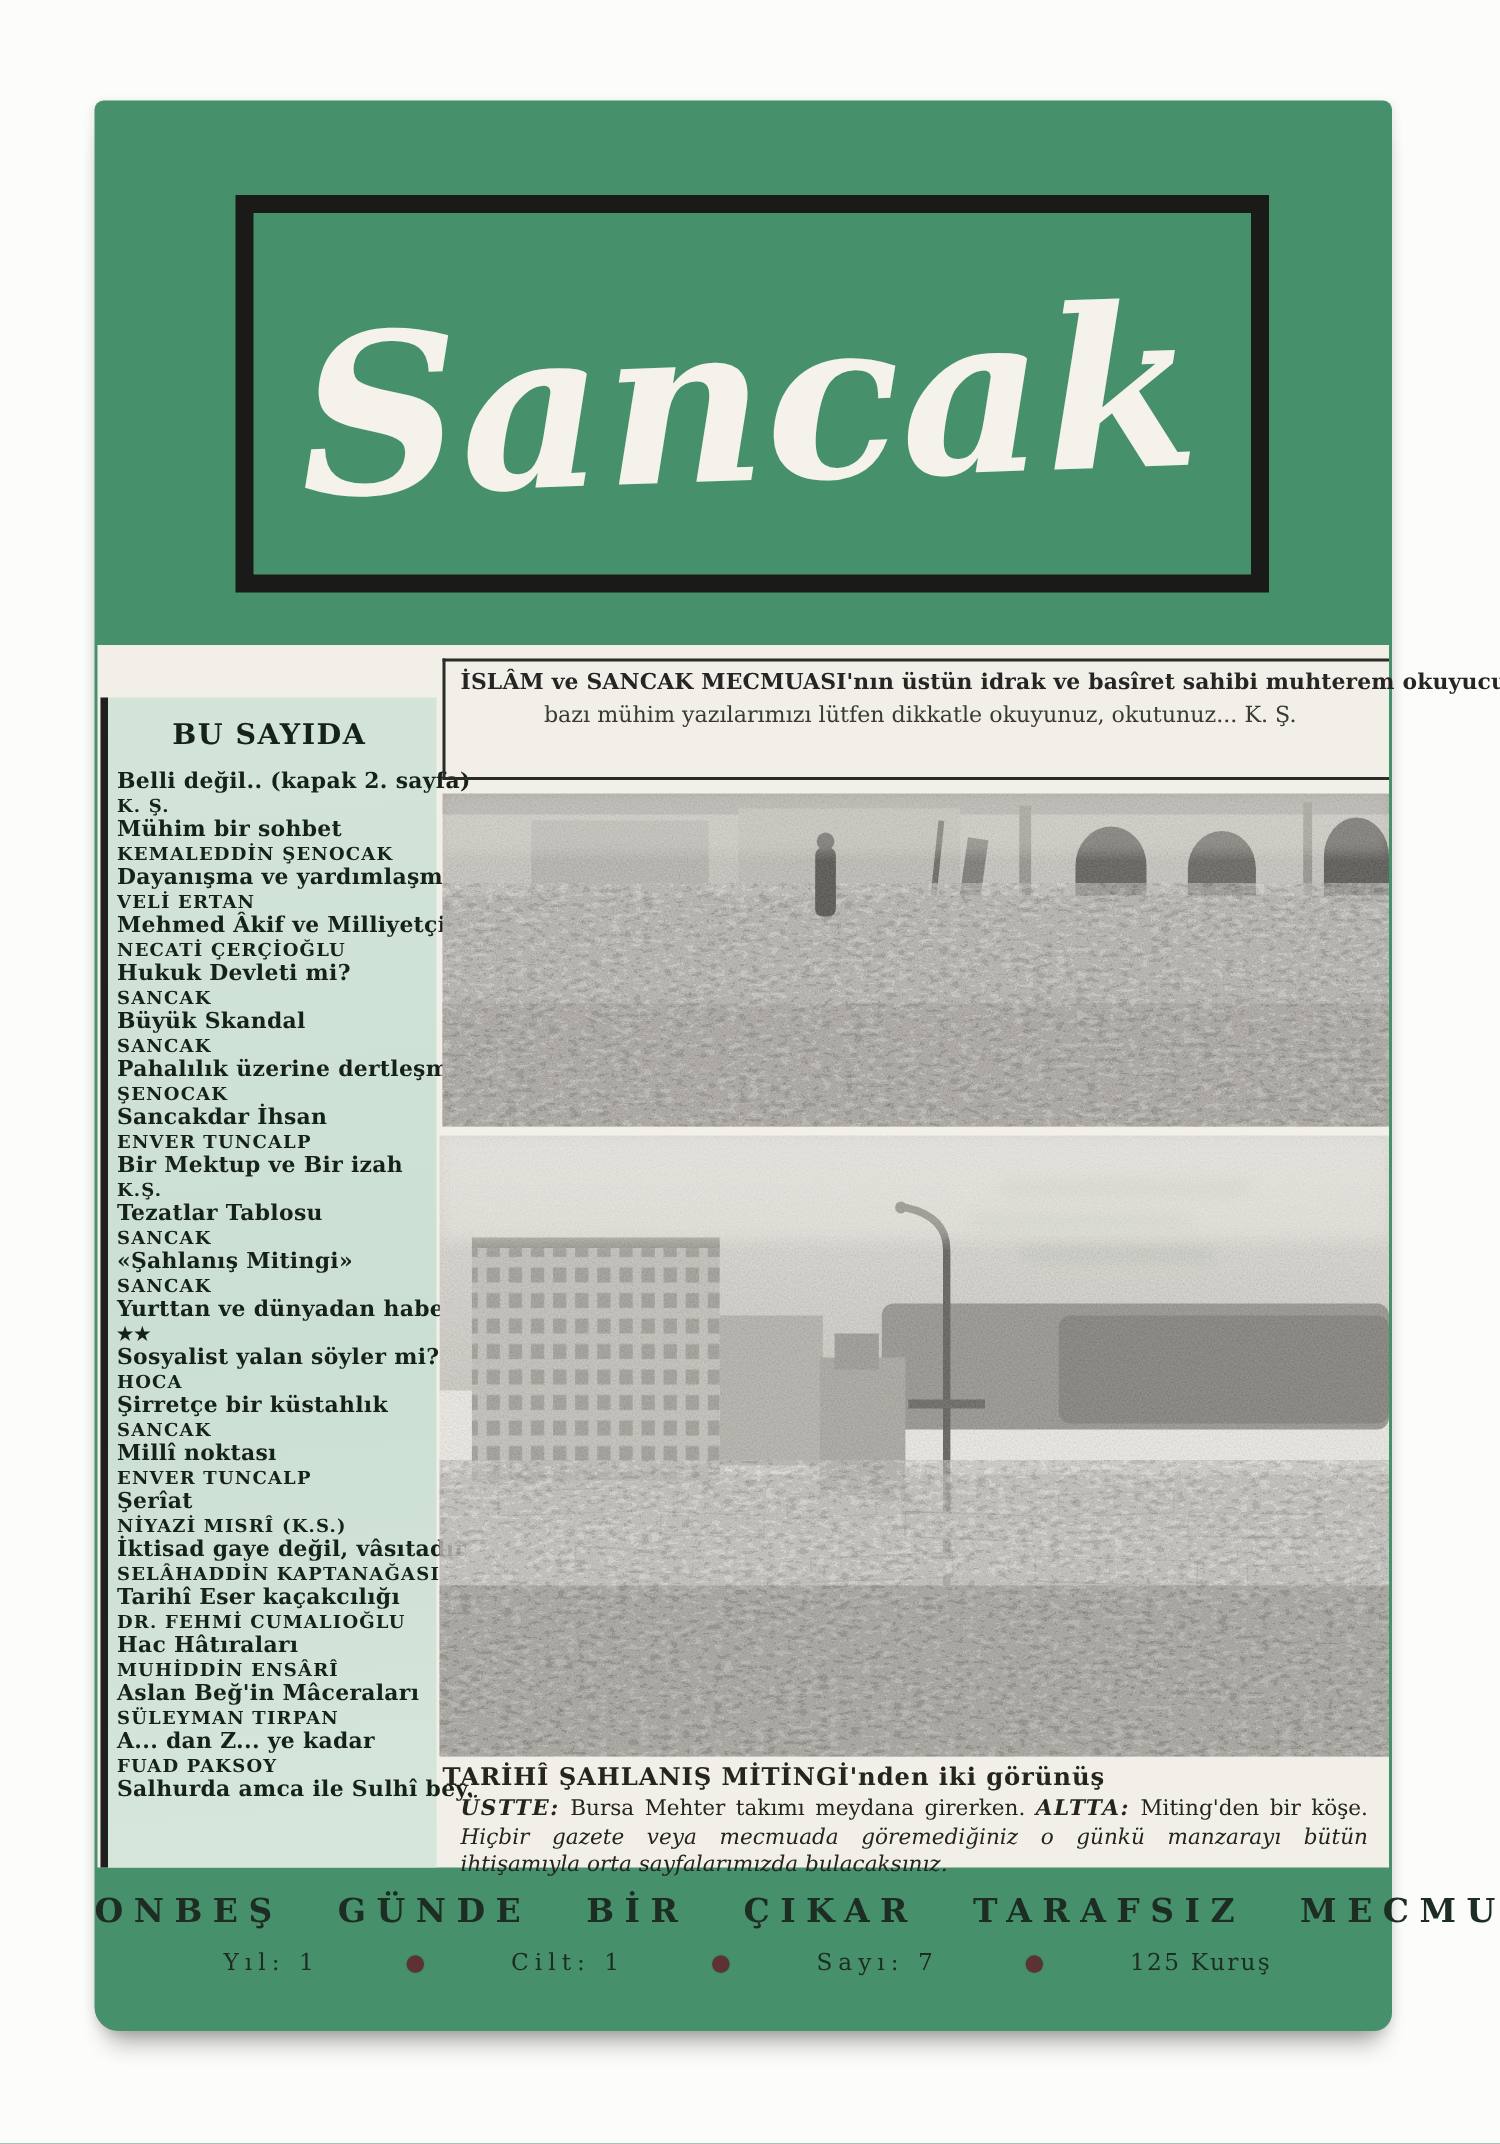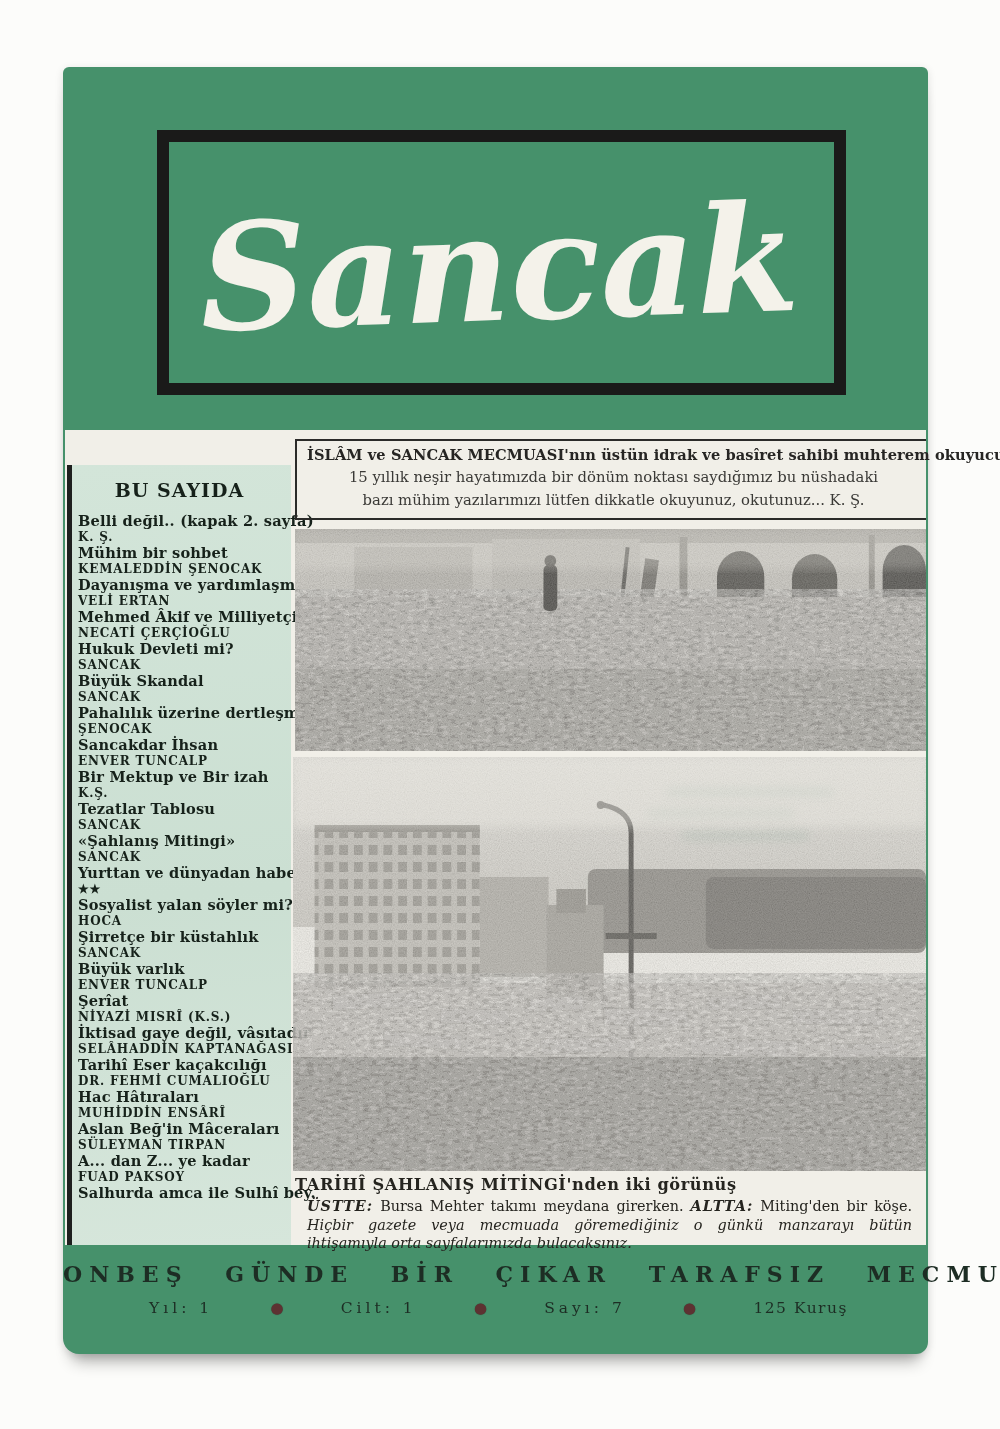--- a/index.html
+++ b/index.html
@@ -206,7 +206,6 @@
 
       <div class="headline-box">
         <div class="headline-bold">İSLÂM ve SANCAK MECMUASI'nın üstün idrak ve basîret sahibi muhterem okuyucuları:</div>
-        <div class="headline-sub">15 yıllık neşir hayatımızda bir dönüm noktası saydığımız bu nüshadaki</div>
         <div class="headline-sub">bazı mühim yazılarımızı lütfen dikkatle okuyunuz, okutunuz...   K. Ş.</div>
       </div>
 

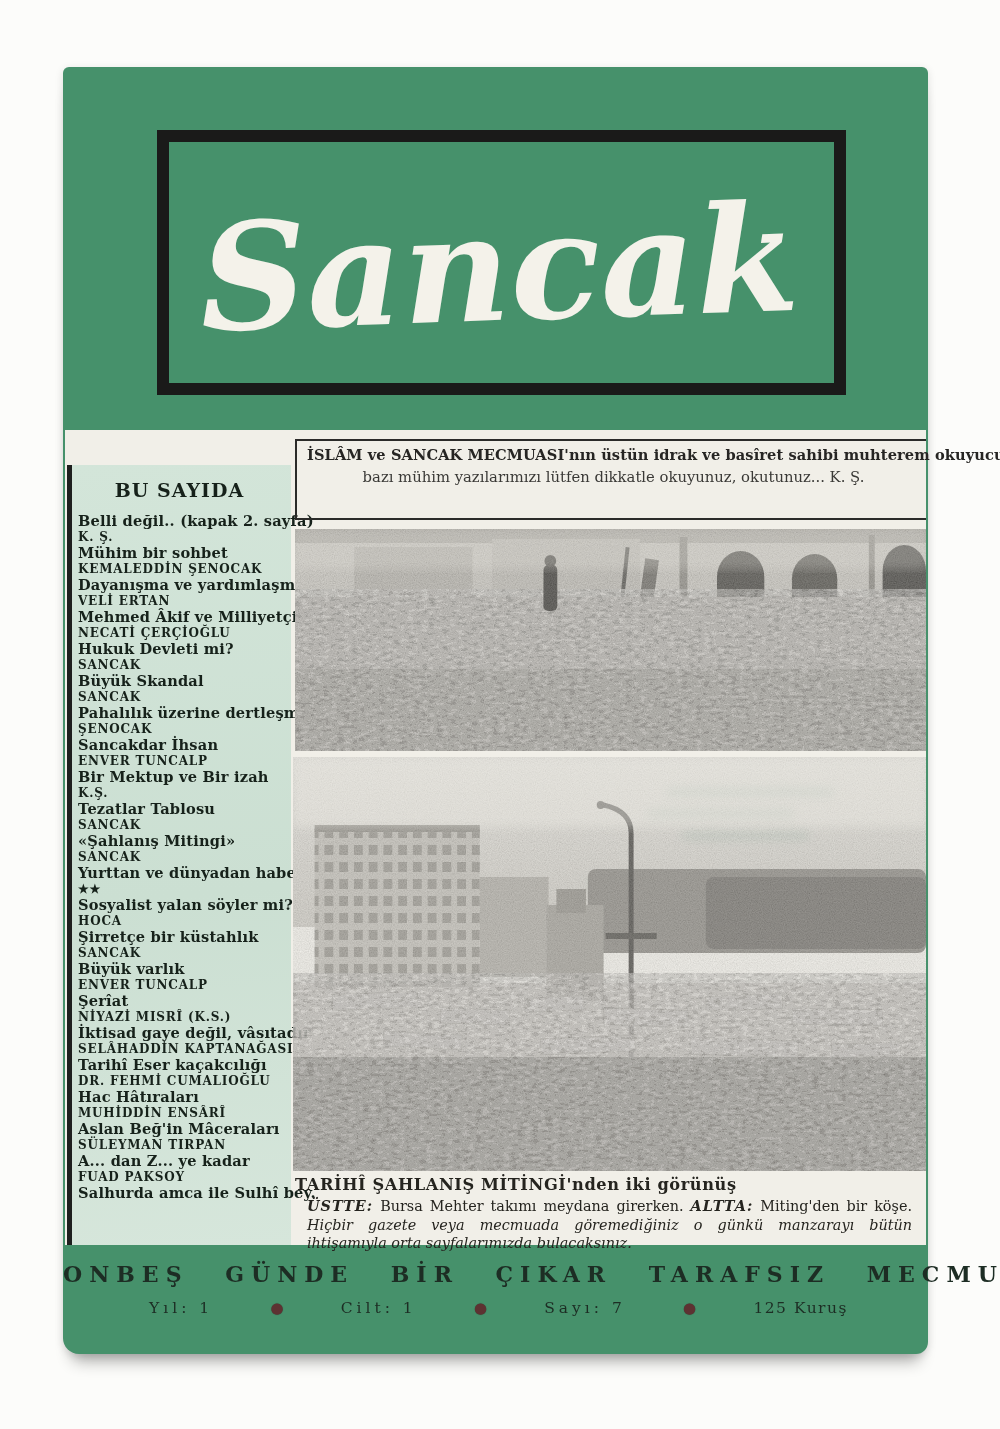--- a/index.html
+++ b/index.html
@@ -170,7 +170,7 @@
           <span class="a">SANCAK</span>
         </div>
       <div class="toc-item">
-          <span class="t">Büyük varlık</span>
+          <span class="t">Millî noktası</span>
           <span class="a">ENVER TUNCALP</span>
         </div>
       <div class="toc-item">

